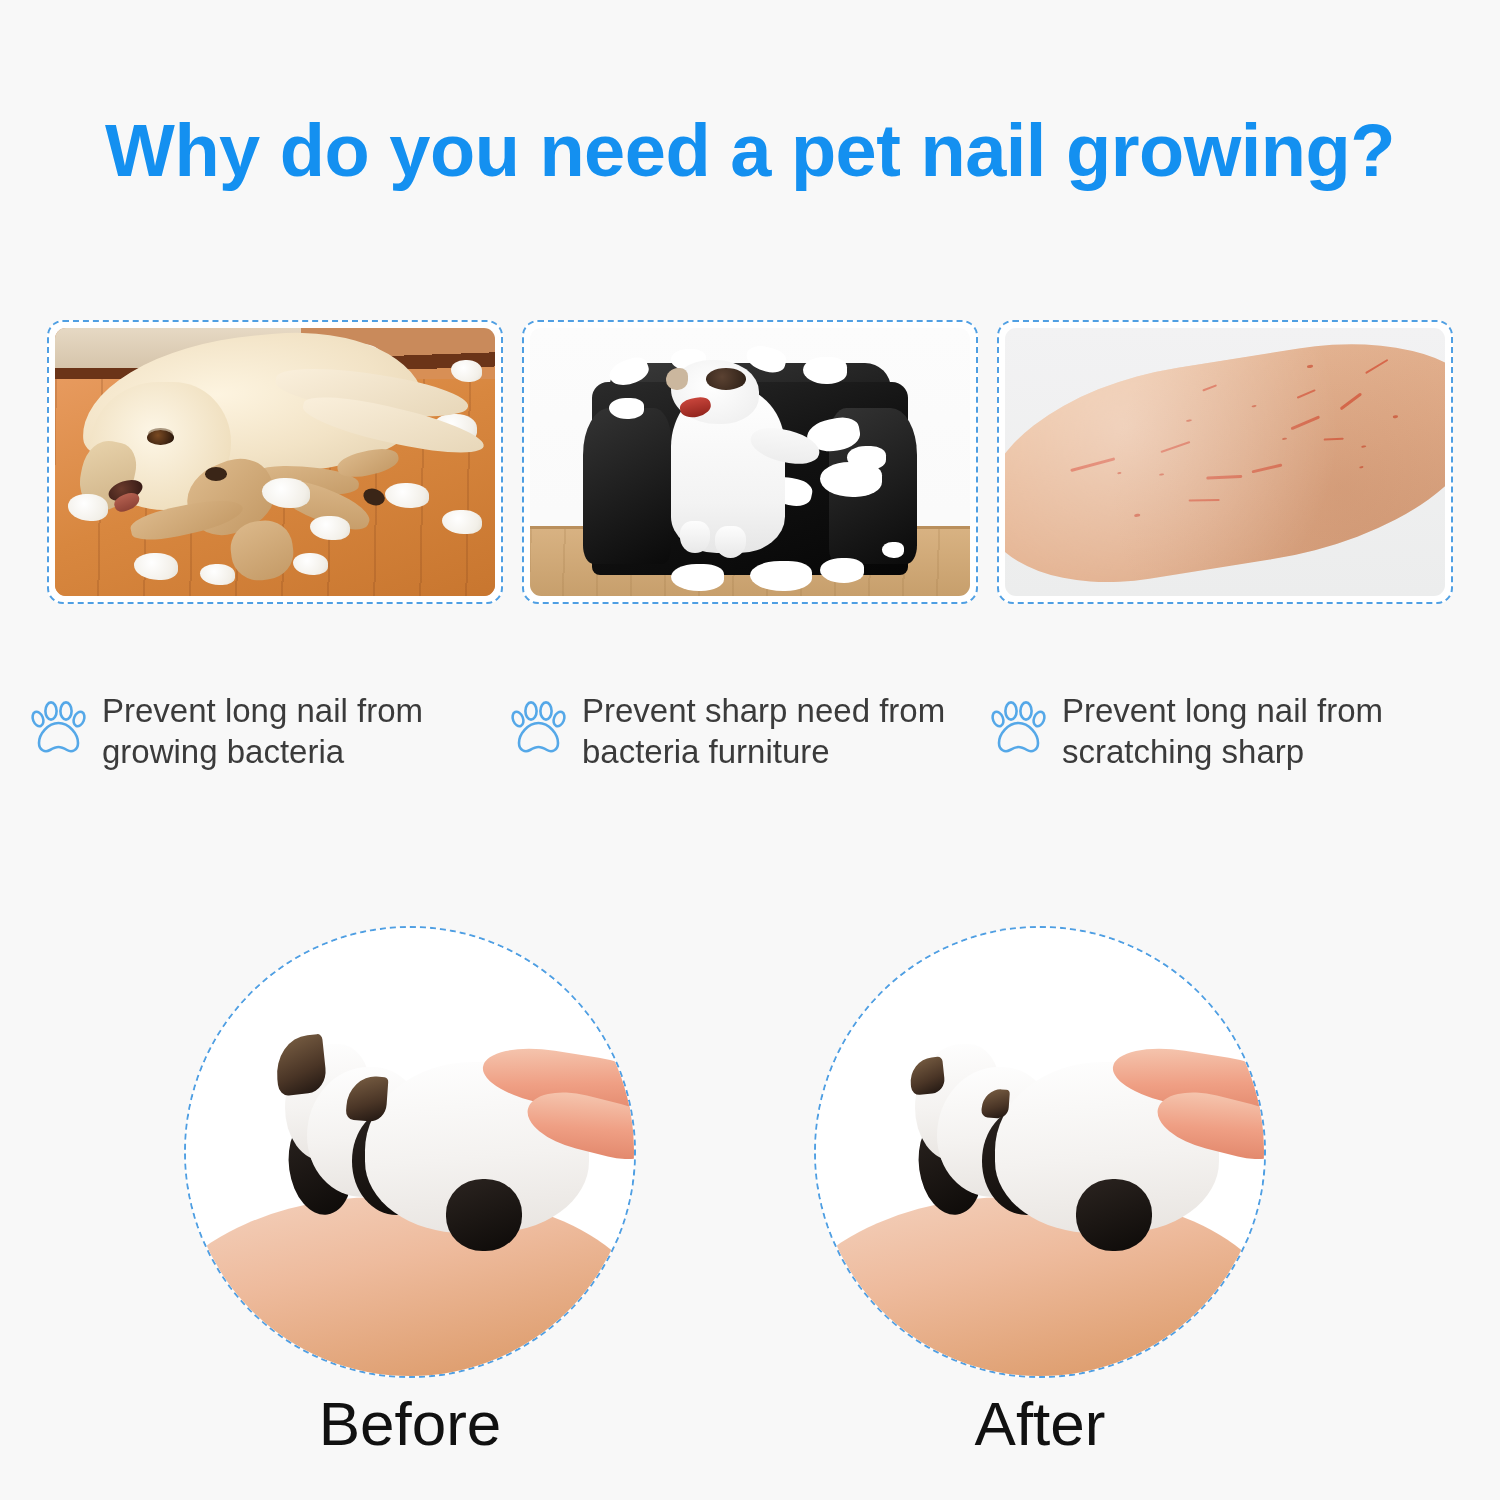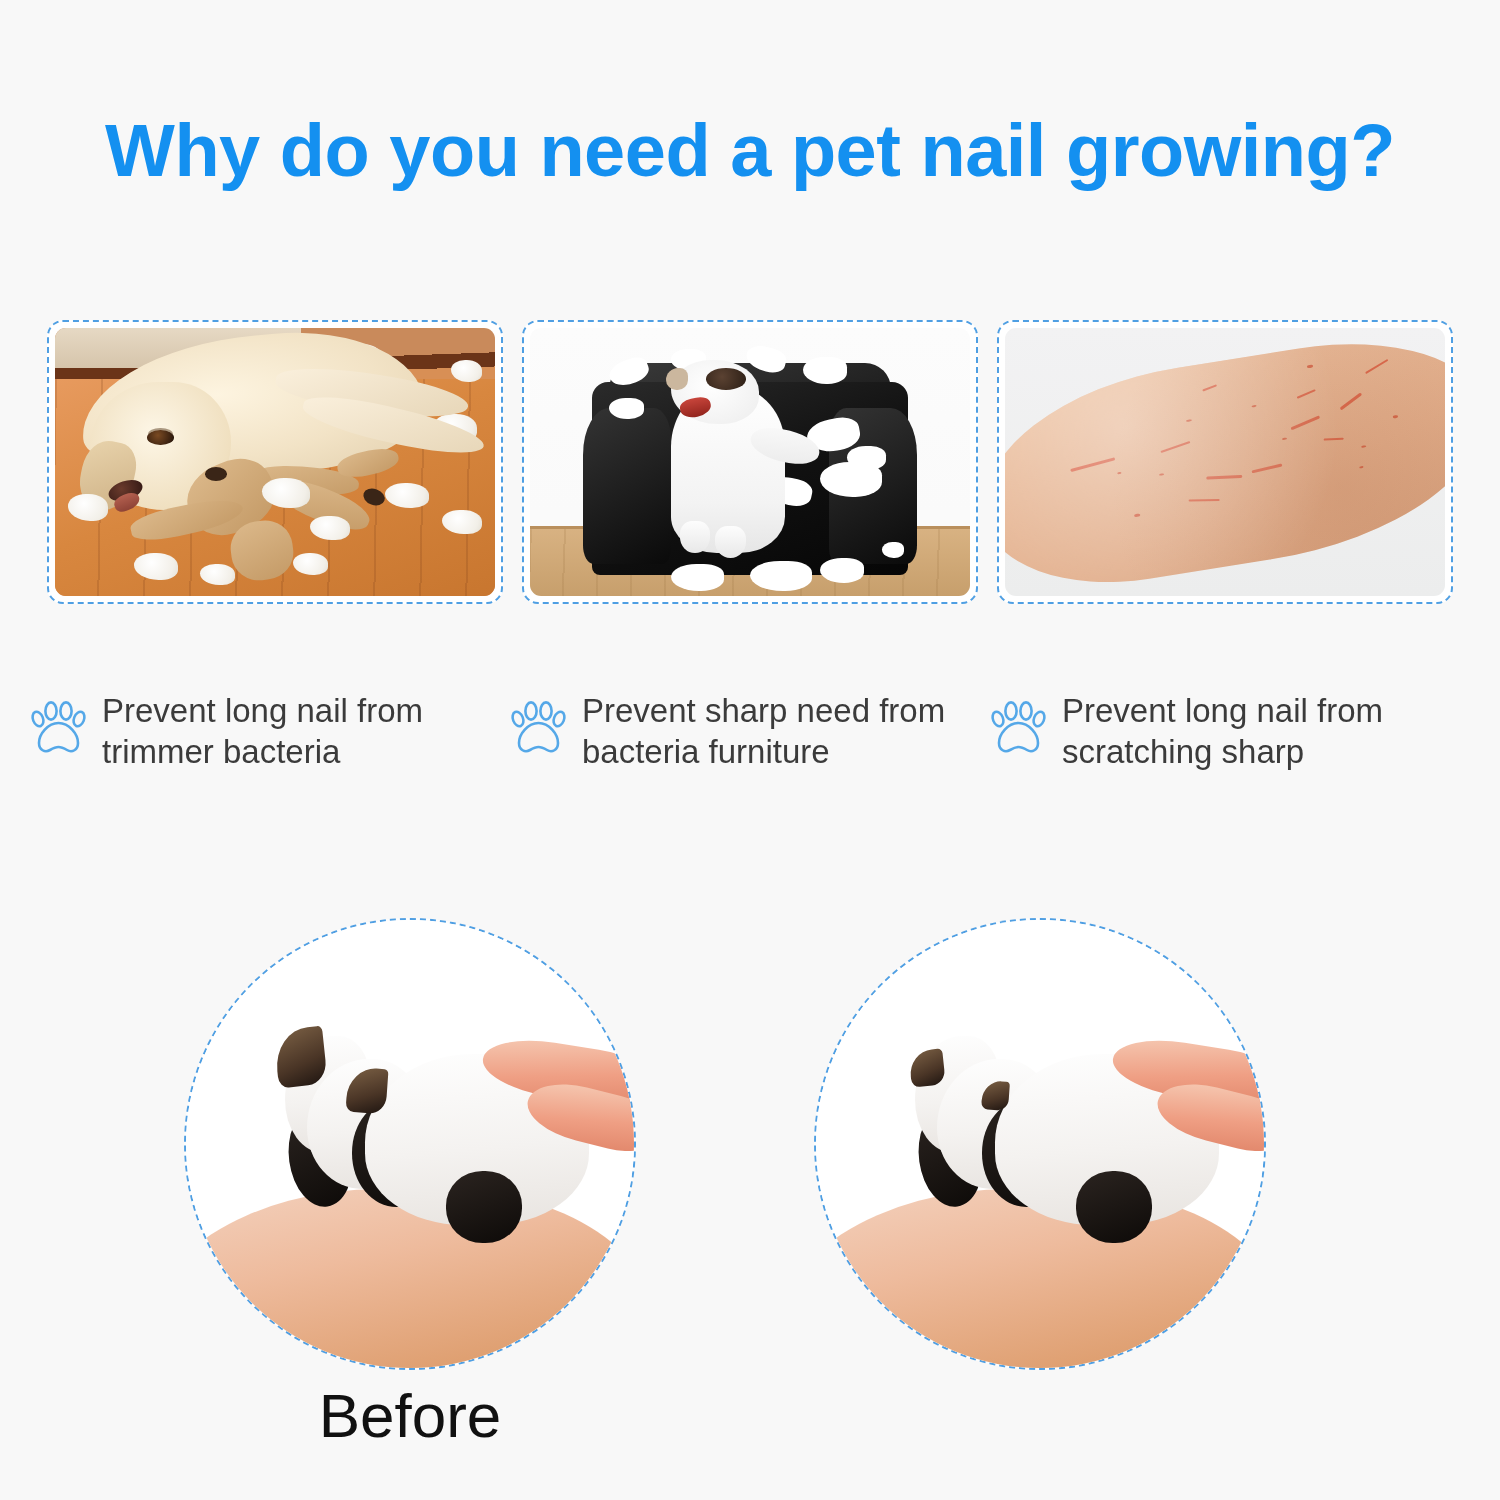--- a/index.html
+++ b/index.html
@@ -589,7 +589,7 @@
     </span>
     <span class="caption-text">
       <span>Prevent long nail from</span><br>
-      <span>trimmer bacteria</span>
+      <span>growing bacteria</span>
     </span>
   </div>
 

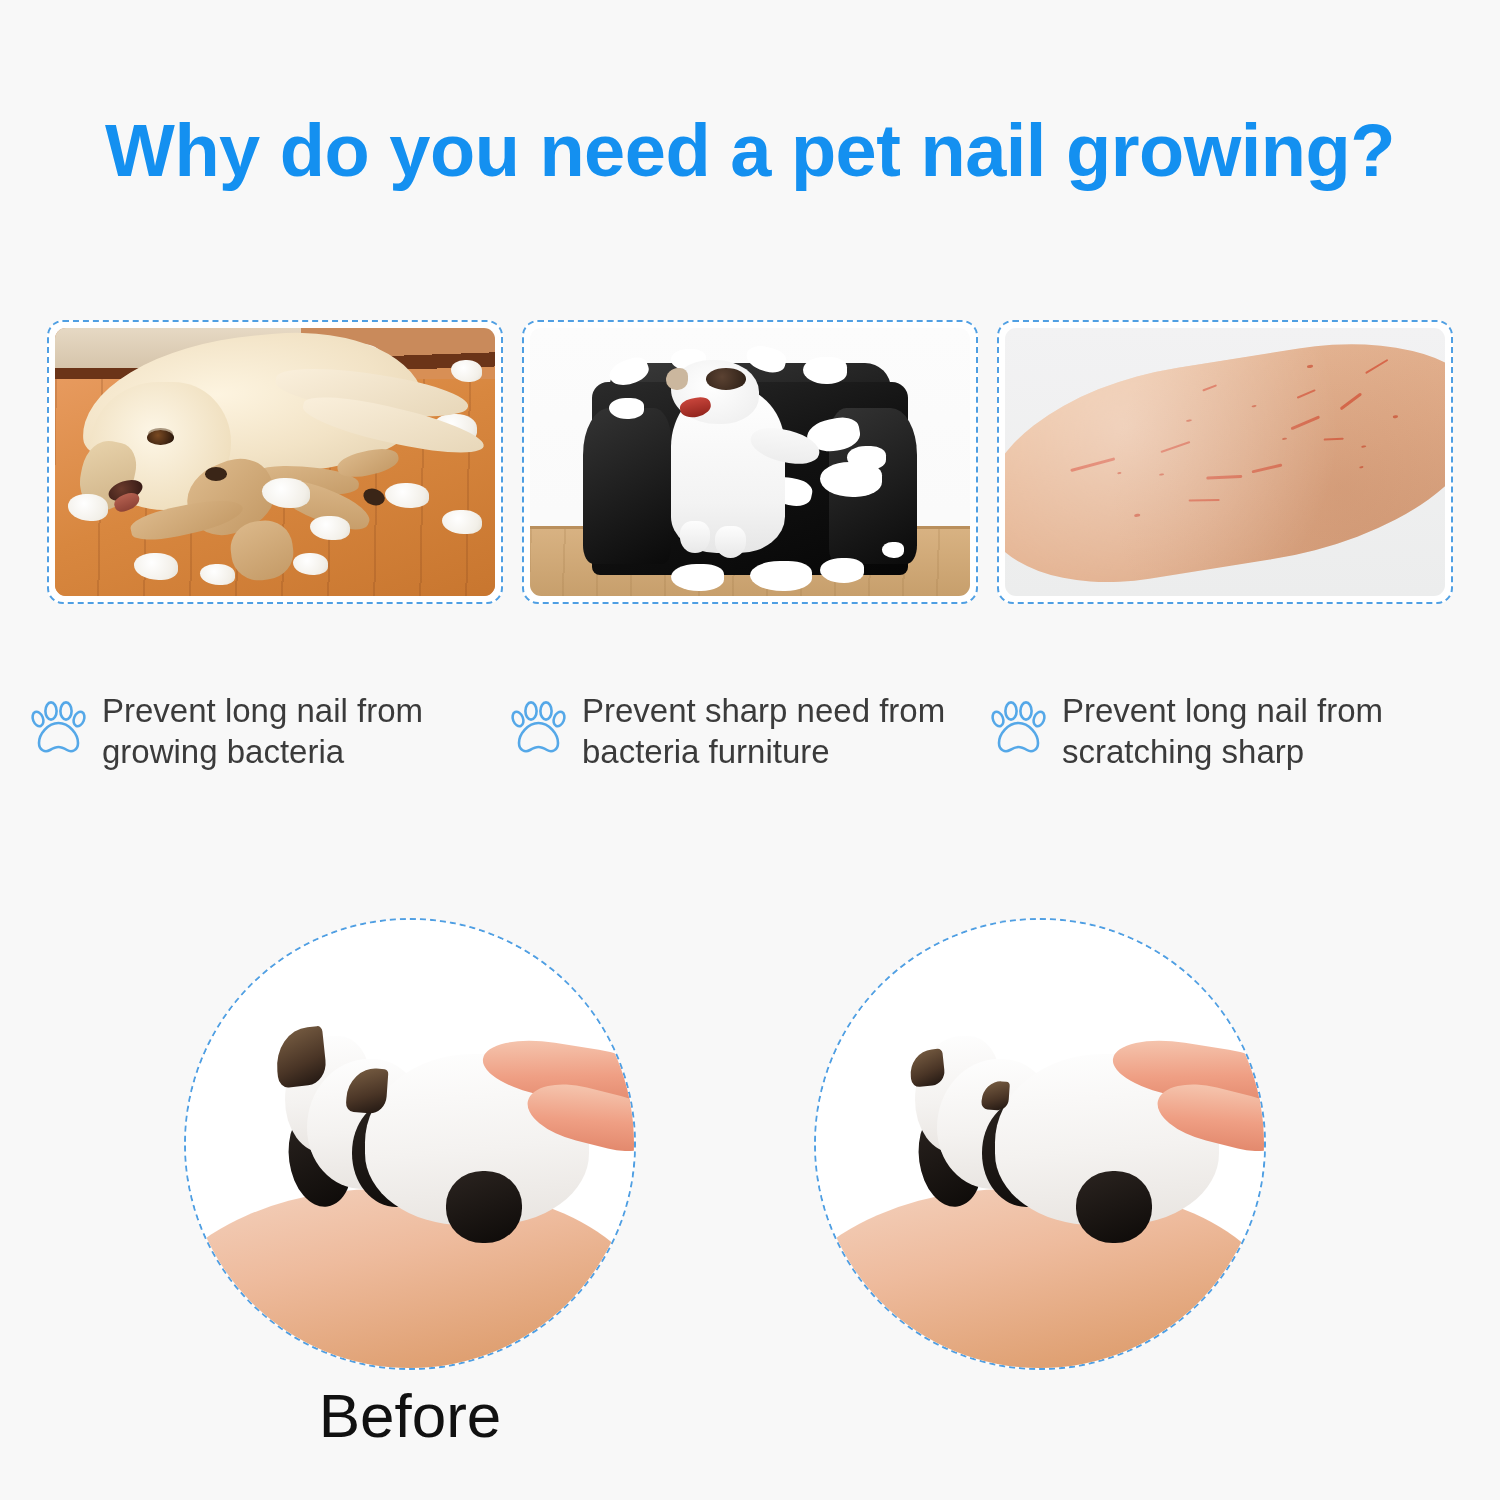--- a/index.html
+++ b/index.html
@@ -373,7 +373,7 @@
   }
   .ba-item {
     position: absolute;
-    top: 0;
+    top: 8px;
     width: 452px;
     height: 452px;
   }

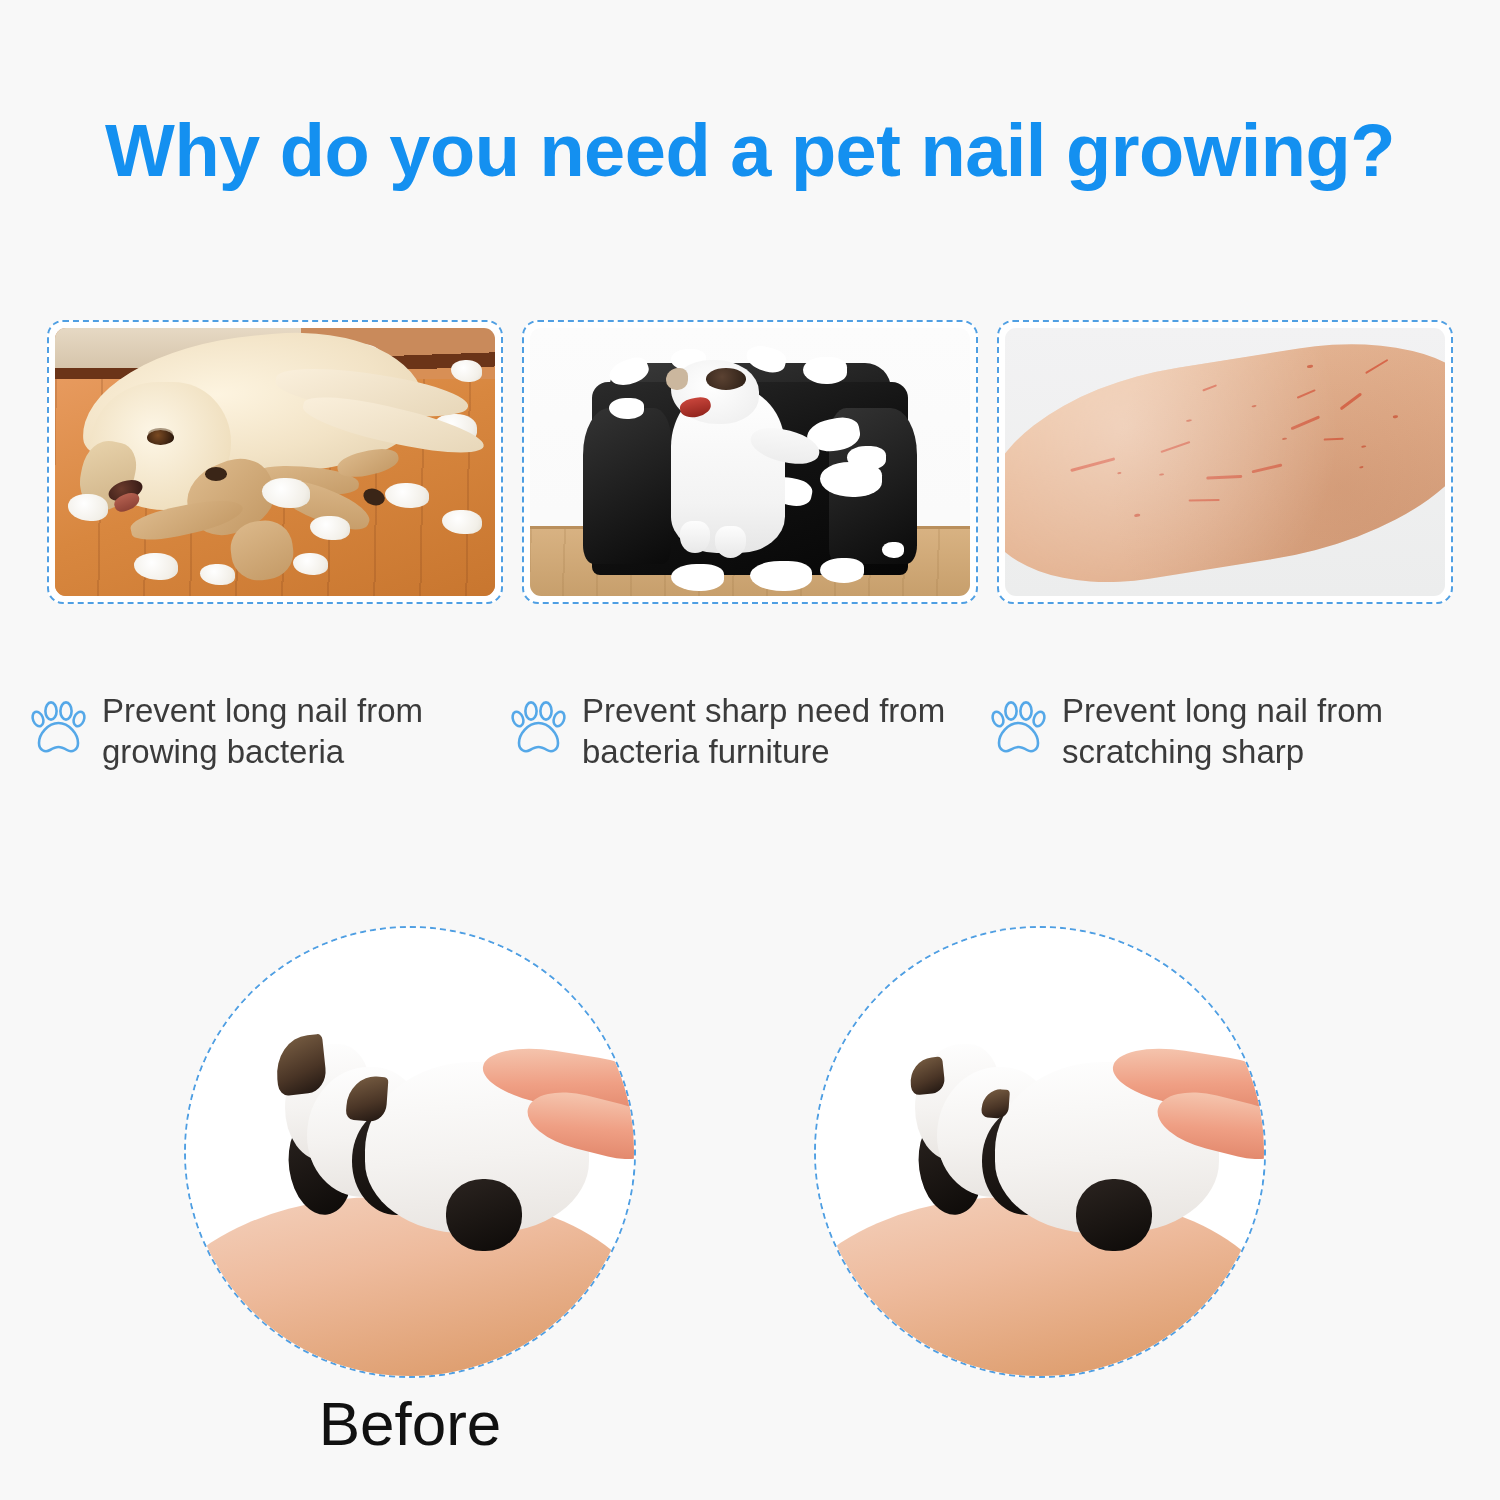--- a/index.html
+++ b/index.html
@@ -673,6 +673,7 @@
         <div class="finger f-b"></div>
       </div>
     </div>
+    <div class="ba-label">After</div>
   </div>
 </div>
 

